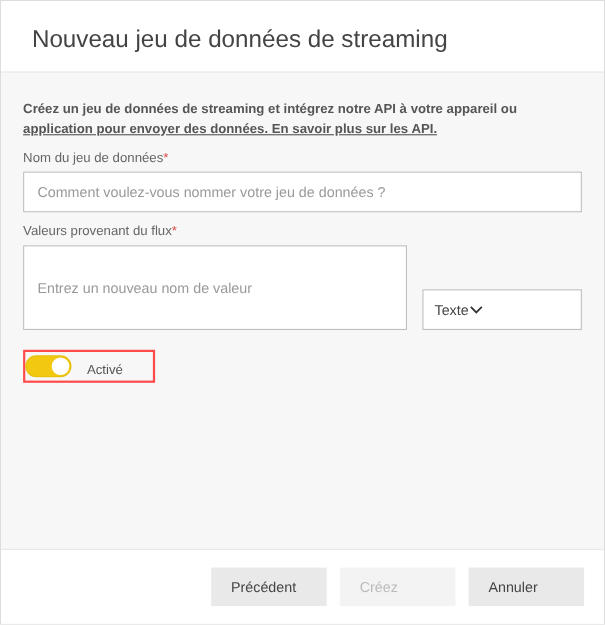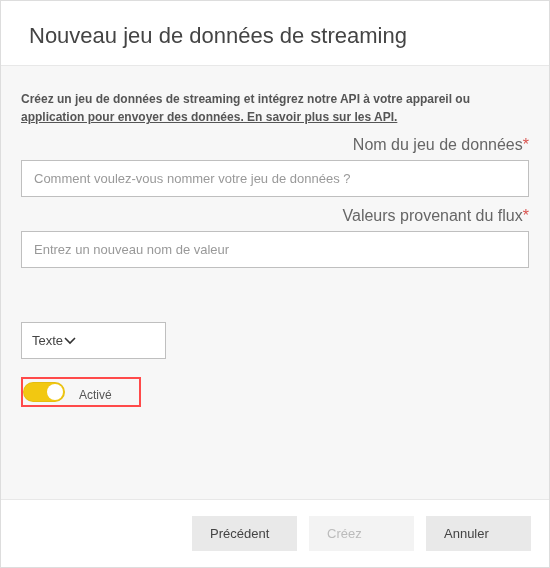--- a/index.html
+++ b/index.html
@@ -44,11 +44,10 @@
     cursor: default;
   }
   .field-label {
-    font-size: 16px;
+    font-size: 12px;
     color: #666;
     margin-bottom: 6px;
     margin-top: 10px;
-    text-align: right;
   }
   .required {
     color: #d9534f;

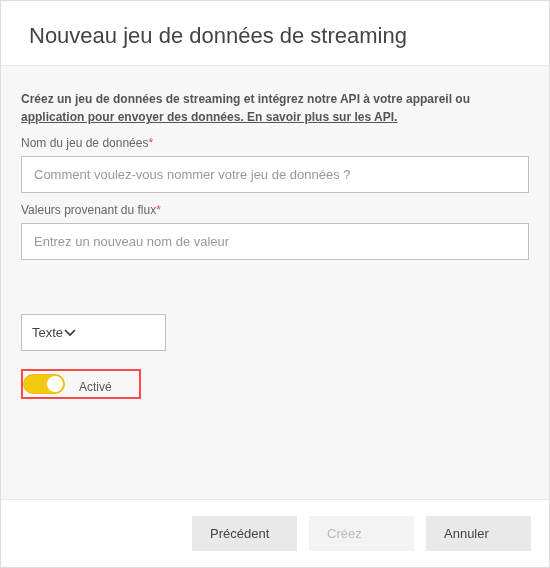--- a/index.html
+++ b/index.html
@@ -66,7 +66,6 @@
     display: flex;
     gap: 14px;
     align-items: stretch;
-    flex-direction: column;
   }
   .value-name {
     flex: 1;

